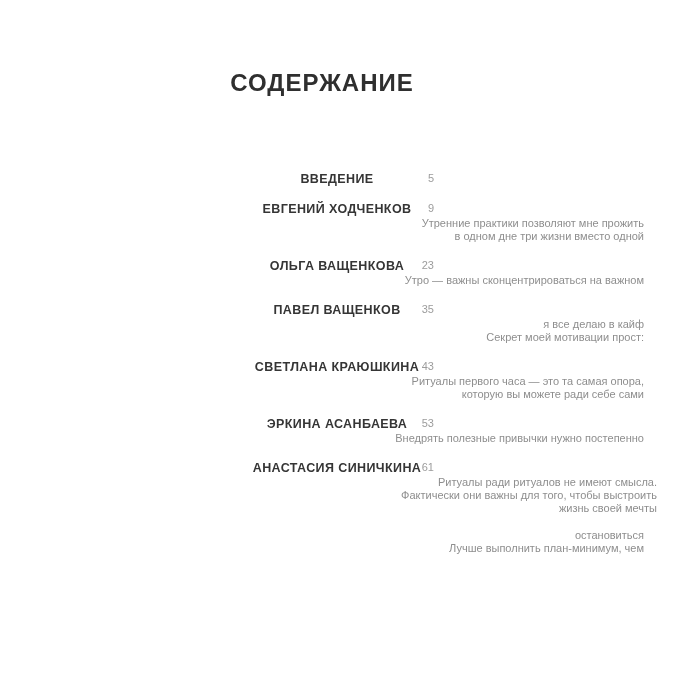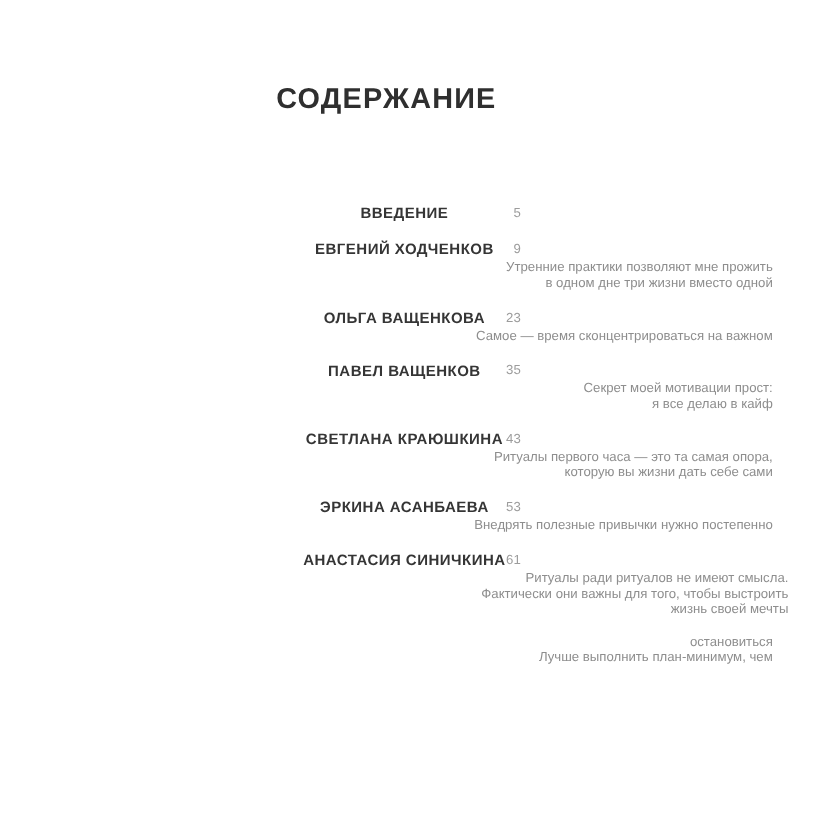--- a/index.html
+++ b/index.html
@@ -103,7 +103,7 @@
       <span class="entry-page">23</span>
     </div>
     <div class="entry-subtitle">
-          <div class="subtitle-line">Самое — время сконцентрироваться на важном</div>
+          <div class="subtitle-line">Утро — важны сконцентрироваться на важном</div>
         </div>
   </article>
 

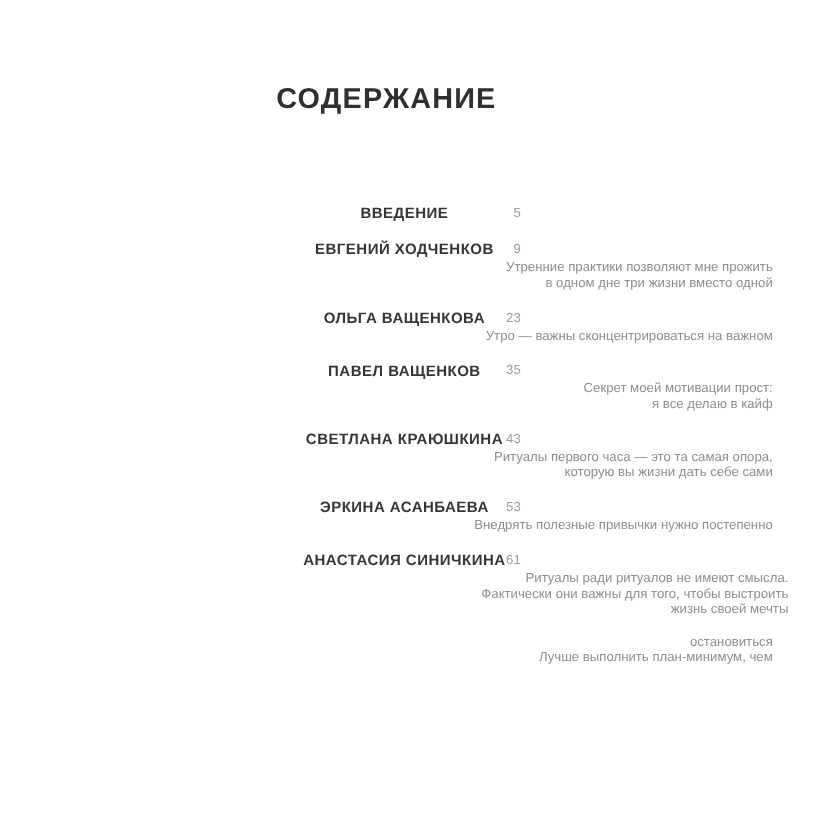--- a/index.html
+++ b/index.html
@@ -113,8 +113,8 @@
       <span class="entry-page">35</span>
     </div>
     <div class="entry-subtitle">
+          <div class="subtitle-line">я все делаю в кайф</div>
           <div class="subtitle-line">Секрет моей мотивации прост:</div>
-          <div class="subtitle-line">я все делаю в кайф</div>
         </div>
   </article>
 

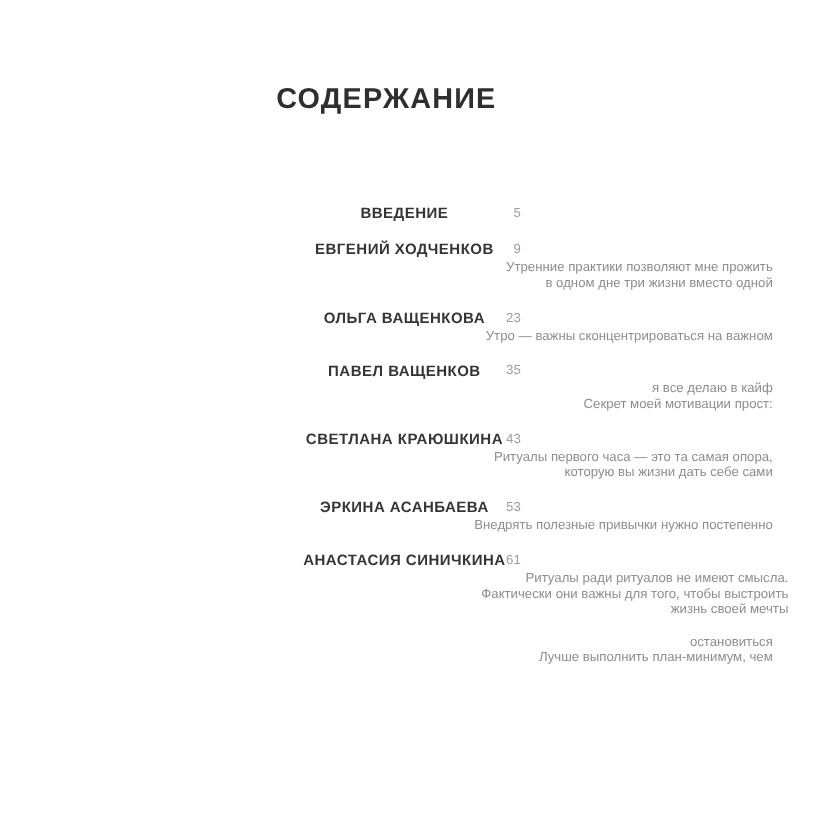--- a/index.html
+++ b/index.html
@@ -125,7 +125,7 @@
     </div>
     <div class="entry-subtitle">
           <div class="subtitle-line">Ритуалы первого часа — это та самая опора,</div>
-          <div class="subtitle-line">которую вы жизни дать себе сами</div>
+          <div class="subtitle-line">которую вы можете ради себе сами</div>
         </div>
   </article>
 

